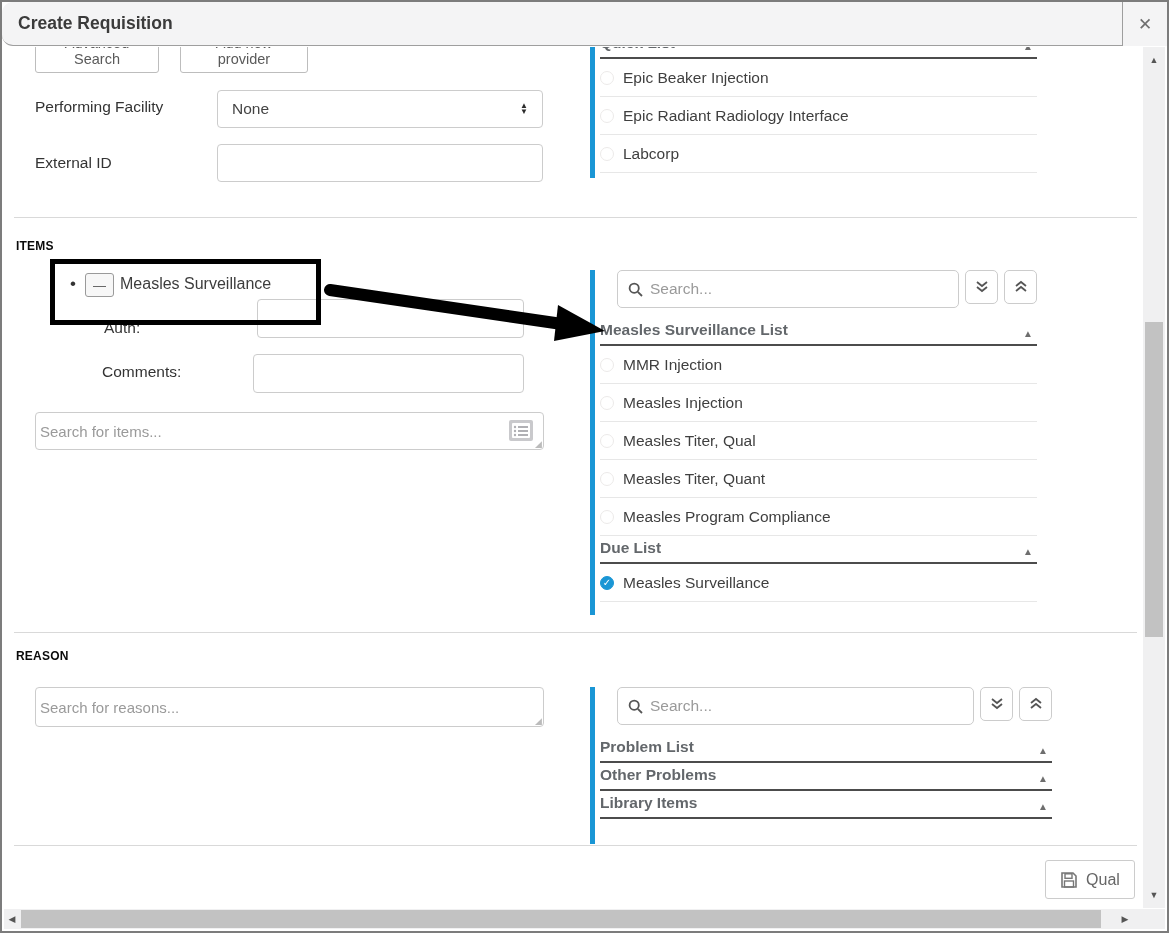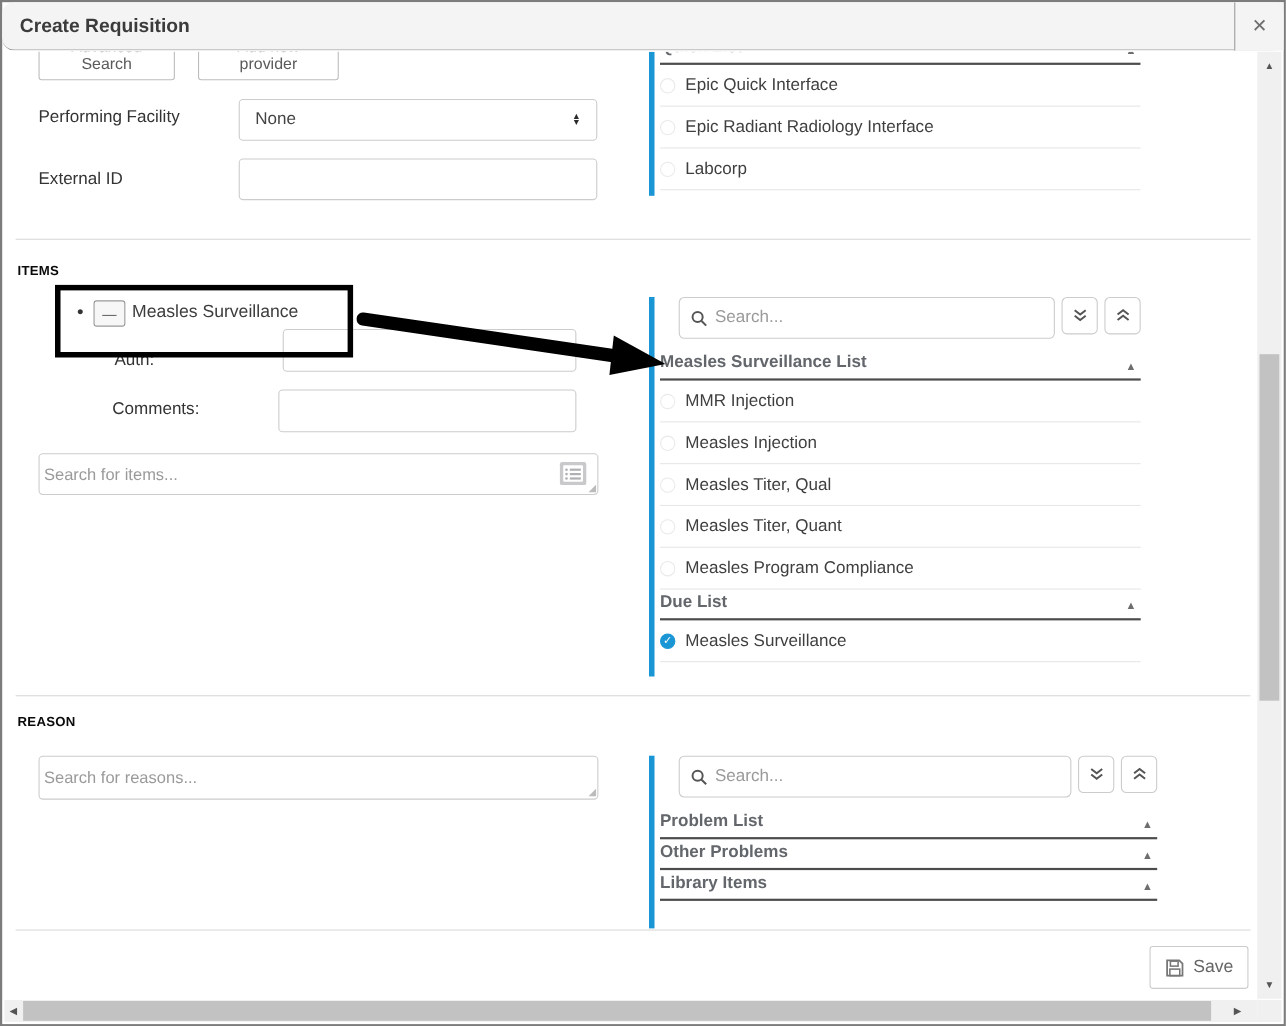--- a/index.html
+++ b/index.html
@@ -156,7 +156,7 @@
           </div>
           <div class="list-row">
             <span class="radio"></span>
-            <span class="row-label">Epic Quick Interface</span>
+            <span class="row-label">Epic Beaker Injection</span>
           </div>
           <div class="list-row">
             <span class="radio"></span>

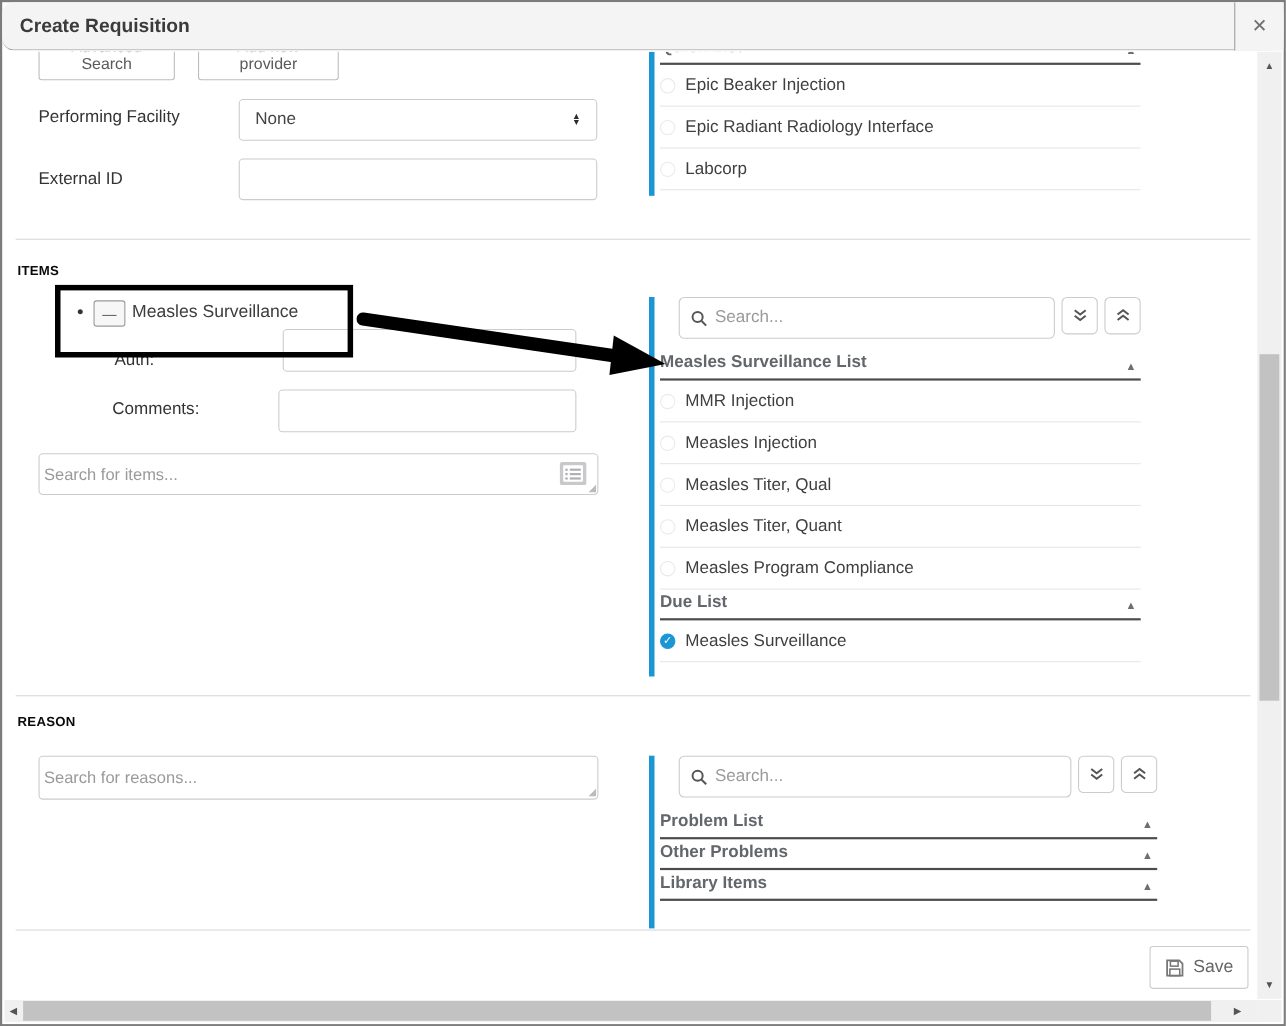--- a/index.html
+++ b/index.html
@@ -335,7 +335,7 @@
             <rect x="4.5" y="10" width="9" height="6" fill="none" stroke="#777" stroke-width="1.4"></rect>
           </svg>
       </span>
-      <span>Save</span>
+      <span>Qual</span>
     </button>
   </div>
 

